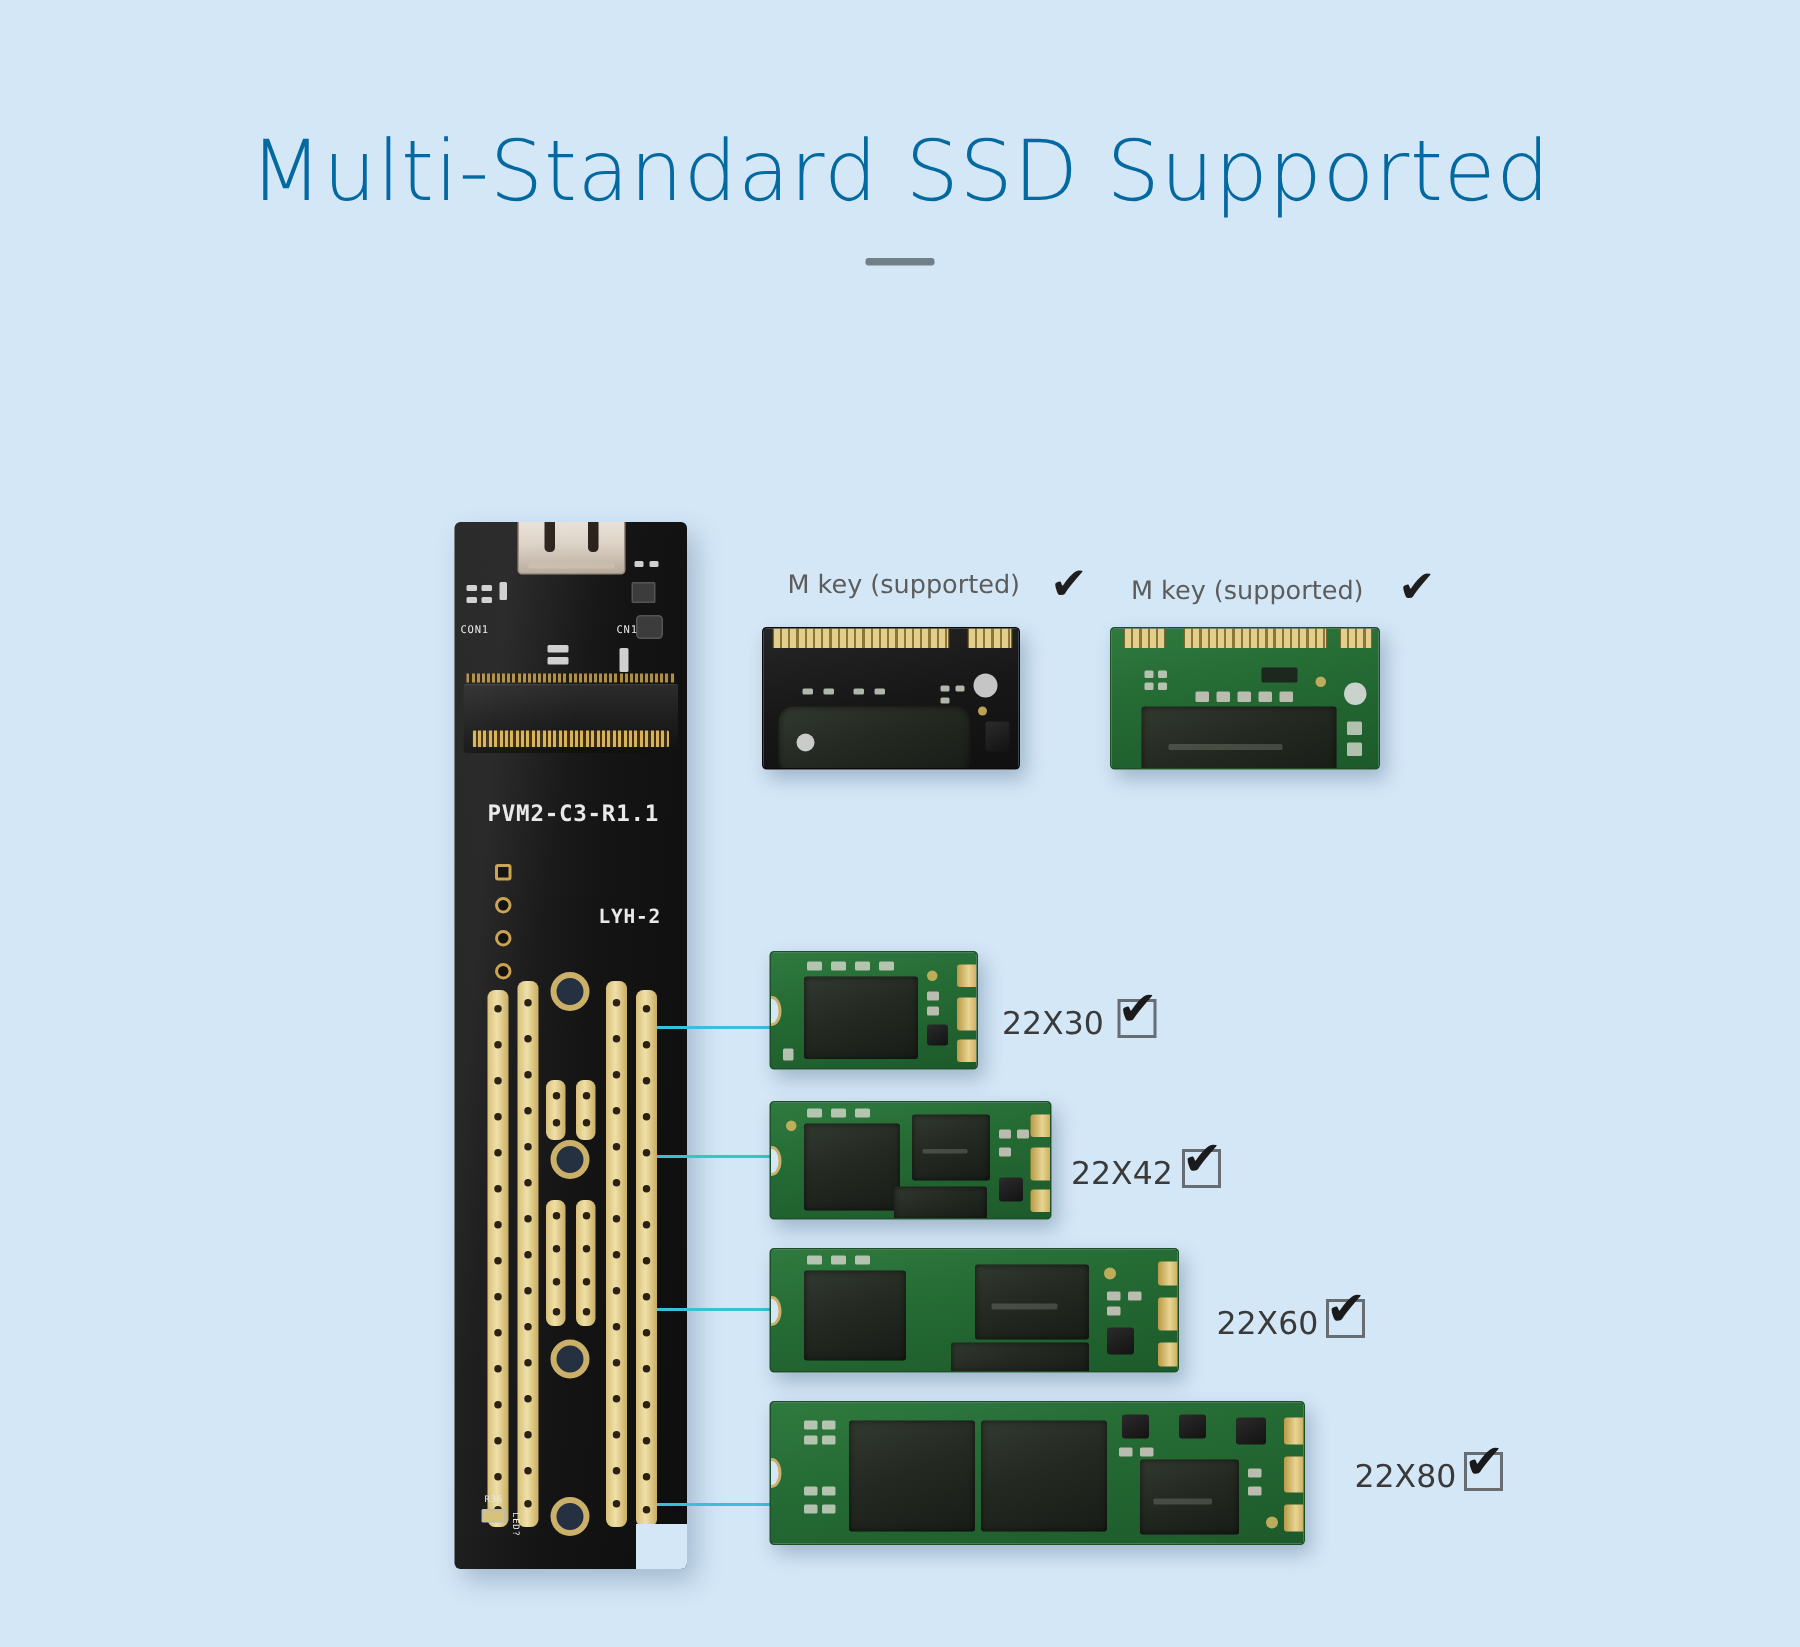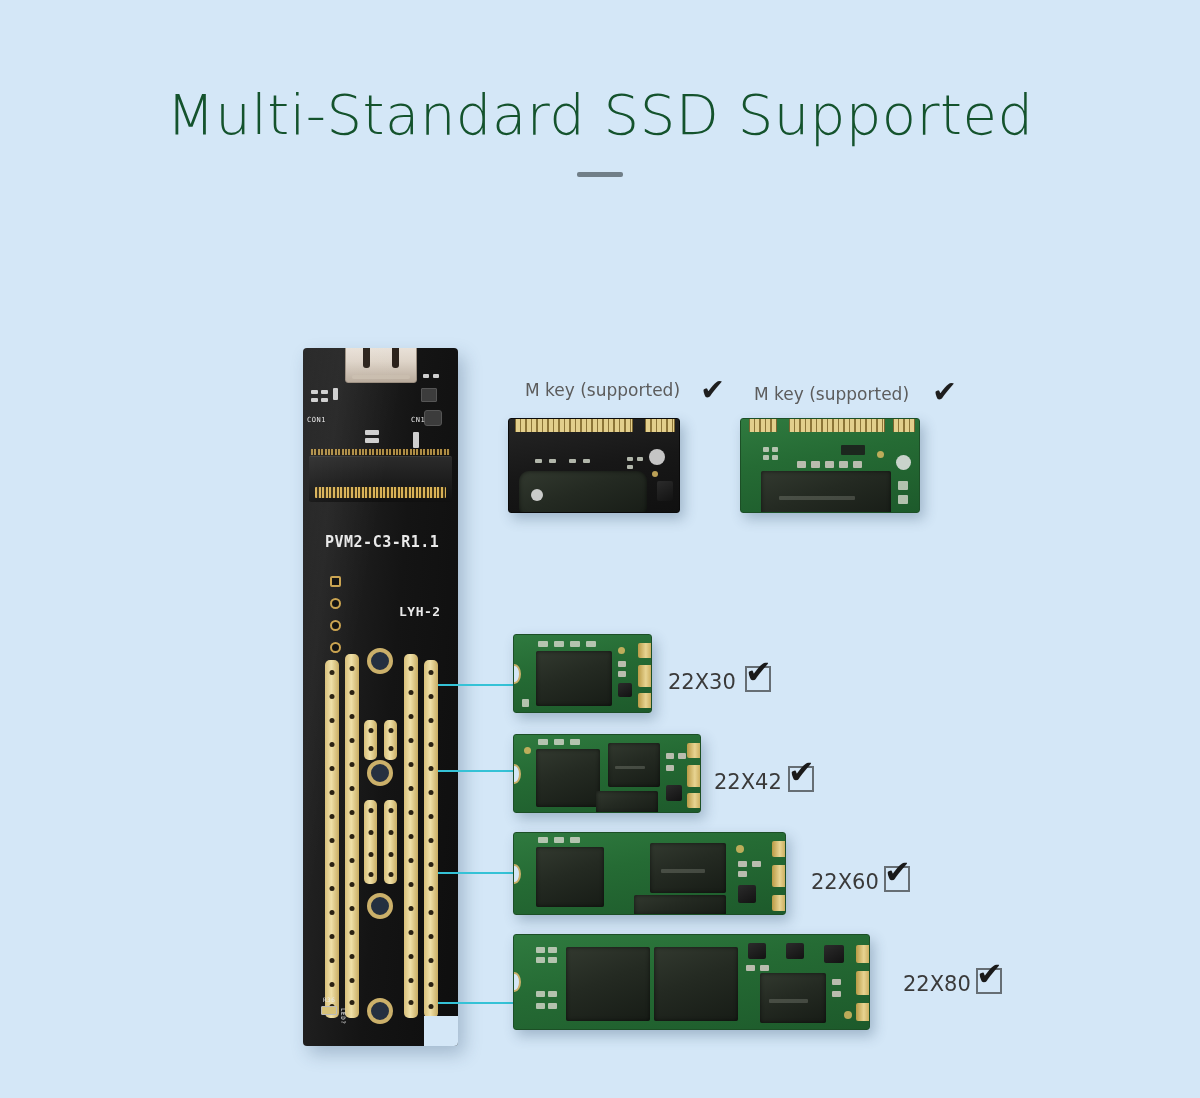--- a/index.html
+++ b/index.html
@@ -19,7 +19,7 @@
     position: absolute; top: 82px; left: 0; width: 1200px;
     text-align: center;
     font-size: 56px; font-weight: 300; letter-spacing: .5px;
-    color: #14532d;
+    color: #0369a1;
     font-family: "DejaVu Sans", sans-serif;
     white-space: nowrap;
   }

